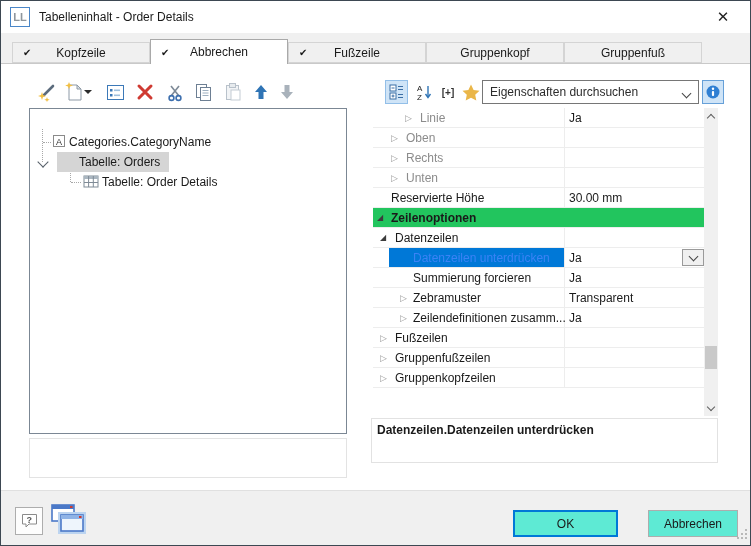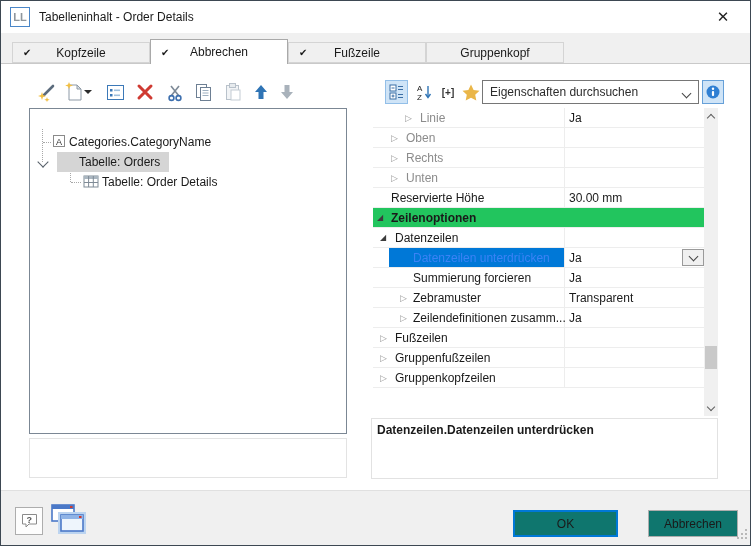--- a/index.html
+++ b/index.html
@@ -122,6 +122,9 @@
   <div class="tab" style="left:425px">
     <span>Gruppenkopf</span>
   </div>
+  <div class="tab" style="left:563px">
+    <span>Gruppenfuß</span>
+  </div>
 
   <div class="abs" style="left:28px;top:77px;width:318px;height:28px">
     <span class="tbtn" style="left:6px">

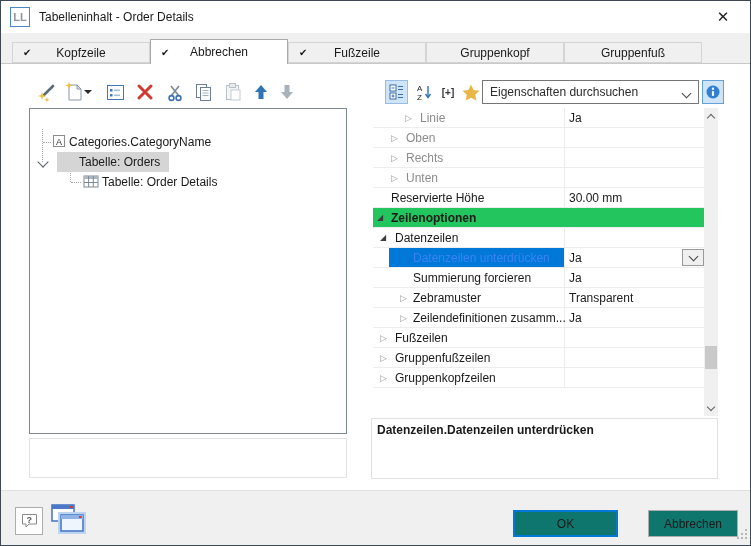--- a/index.html
+++ b/index.html
@@ -74,7 +74,7 @@
             display:flex;align-items:center;justify-content:center;}
 
   
-  .desc{position:absolute;left:370px;top:417px;width:347px;height:61px;box-sizing:border-box;border:1px solid #e2e2e2;background:#fff;
+  .desc{position:absolute;left:370px;top:417px;width:347px;height:45px;box-sizing:border-box;border:1px solid #e2e2e2;background:#fff;
         padding:4px 8px 0 5px;}
   .desc-title{font-weight:bold;margin-bottom:2px;}
   .desc-body{color:#1f1f1f;line-height:1.4;}

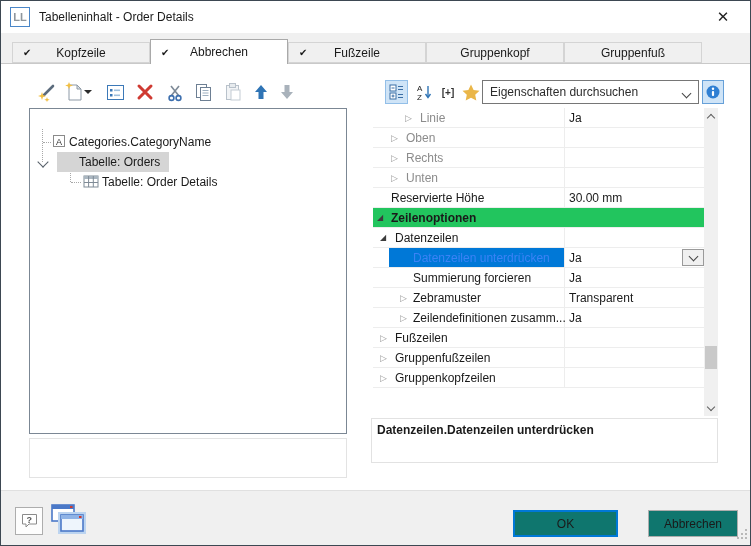--- a/index.html
+++ b/index.html
@@ -84,7 +84,7 @@
   .help-btn{position:absolute;left:14px;top:16px;width:28px;height:28px;box-sizing:border-box;background:#fdfdfd;border:1px solid #adadad;
             display:flex;align-items:center;justify-content:center;}
   .win-toggle{position:absolute;left:48px;top:12px;}
-  .btn{position:absolute;top:19px;height:27px;box-sizing:border-box;background:#0f766e;display:flex;align-items:center;justify-content:center;}
+  .btn{position:absolute;top:19px;height:27px;box-sizing:border-box;background:#5eead4;display:flex;align-items:center;justify-content:center;}
   .btn.ok{left:512px;width:105px;border:2px solid #0078d7;}
   .btn.cancel{left:647px;width:90px;border:1px solid #adadad;}
   .grip{position:absolute;right:2px;bottom:2px;}

